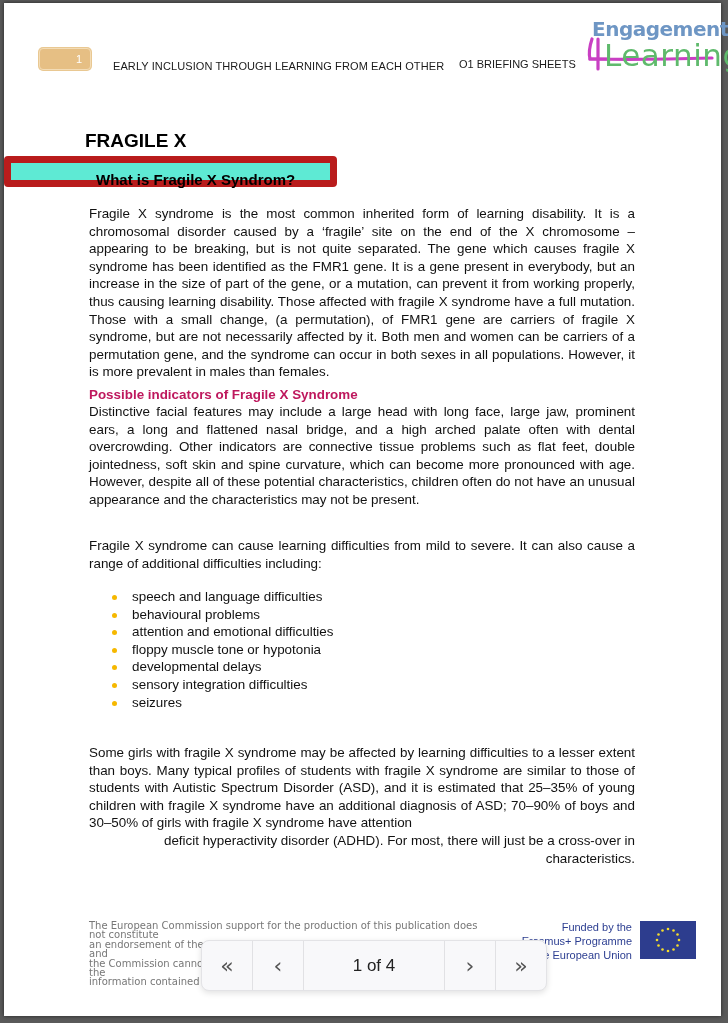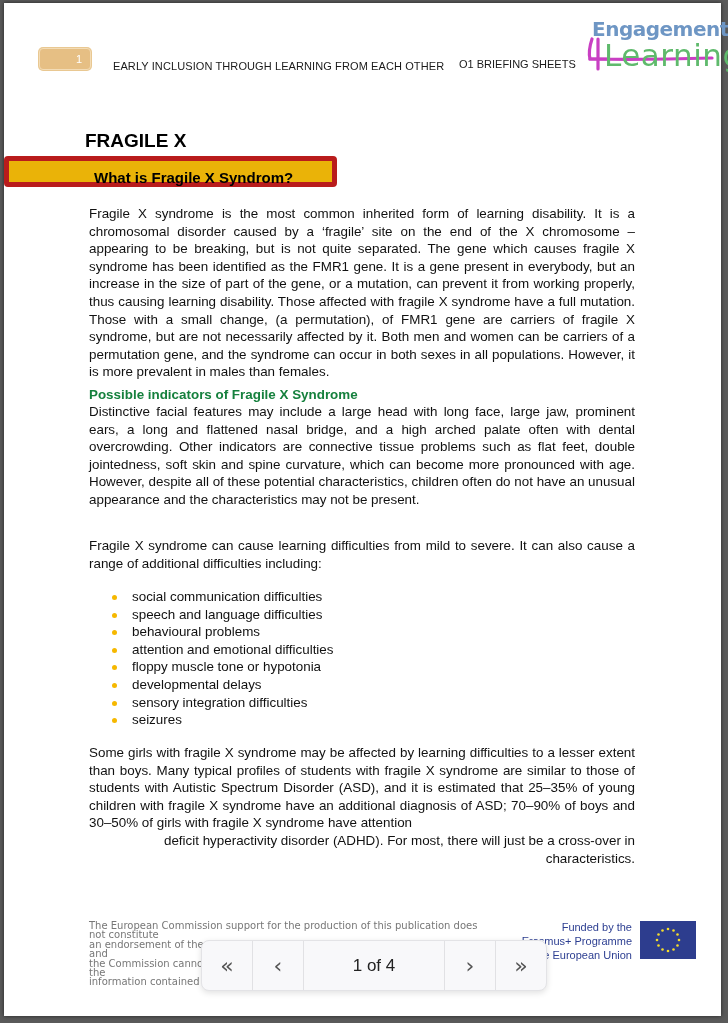--- a/index.html
+++ b/index.html
@@ -44,7 +44,7 @@
   }
   .section-bar {
     position: absolute; left: 0px; top: 153px; width: 333px; height: 31px;
-    background: #eab308; border: 5px solid #b91c1c; border-radius: 4px; box-sizing: border-box;
+    background: #5eead4; border: 7px solid #b91c1c; border-radius: 4px; box-sizing: border-box;
   }
   .section-bar span {
     position: absolute; left: 85px; top: 8px; font-size: 15px; font-weight: bold; color: #000;

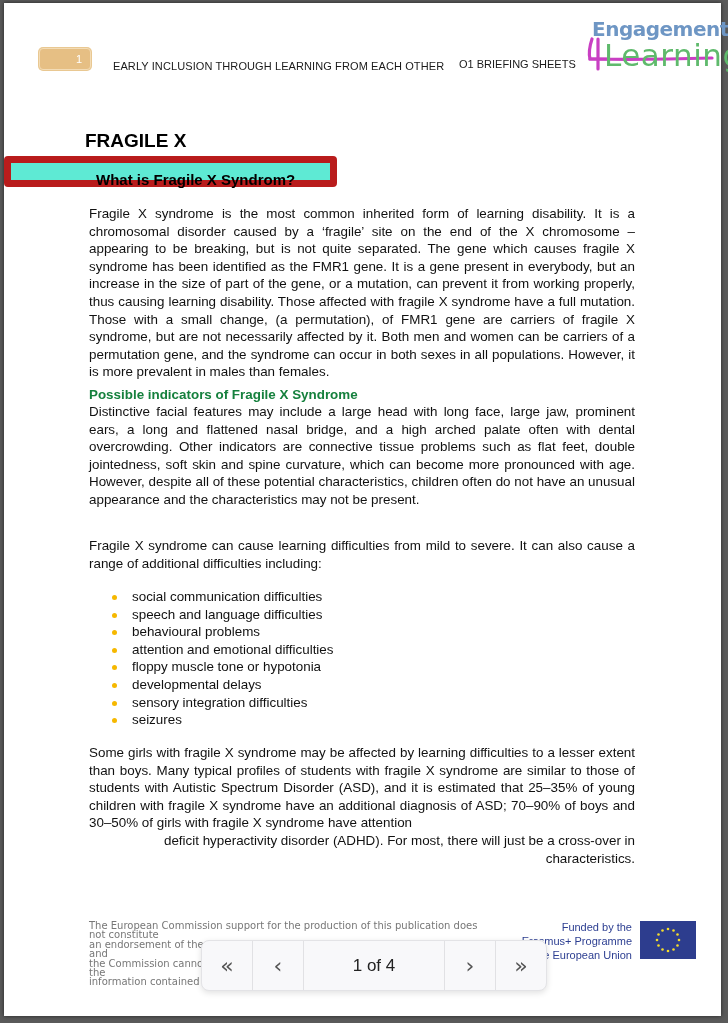--- a/index.html
+++ b/index.html
@@ -54,7 +54,7 @@
     color: #111; text-align: justify;
   }
   .p1 { top: 202px; }
-  .sub { position: absolute; left: 85px; top: 384px; font-size: 13.4px; font-weight: bold; color: #15803d; }
+  .sub { position: absolute; left: 85px; top: 384px; font-size: 13.4px; font-weight: bold; color: #be185d; }
   .p2 { top: 400px; }
   .p3 { top: 534px; }
   .list { position: absolute; left: 85px; top: 585px; margin: 0; padding: 0; list-style: none; }

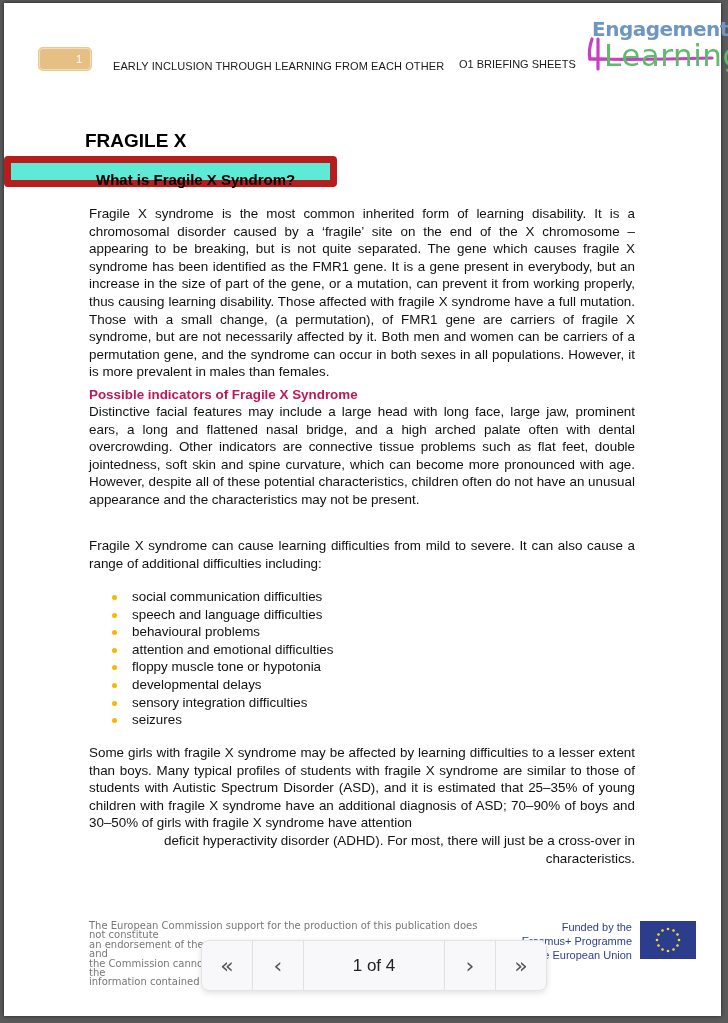--- a/index.html
+++ b/index.html
@@ -125,7 +125,6 @@
   <div class="body p3">Fragile X syndrome can cause learning difficulties from mild to severe. It can also cause a range of additional difficulties including:</div>
 
   <ul class="list">
-    <li><span class="dot"></span><span>social communication difficulties</span></li>
     <li><span class="dot"></span><span>speech and language difficulties</span></li>
     <li><span class="dot"></span><span>behavioural problems</span></li>
     <li><span class="dot"></span><span>attention and emotional difficulties</span></li>

